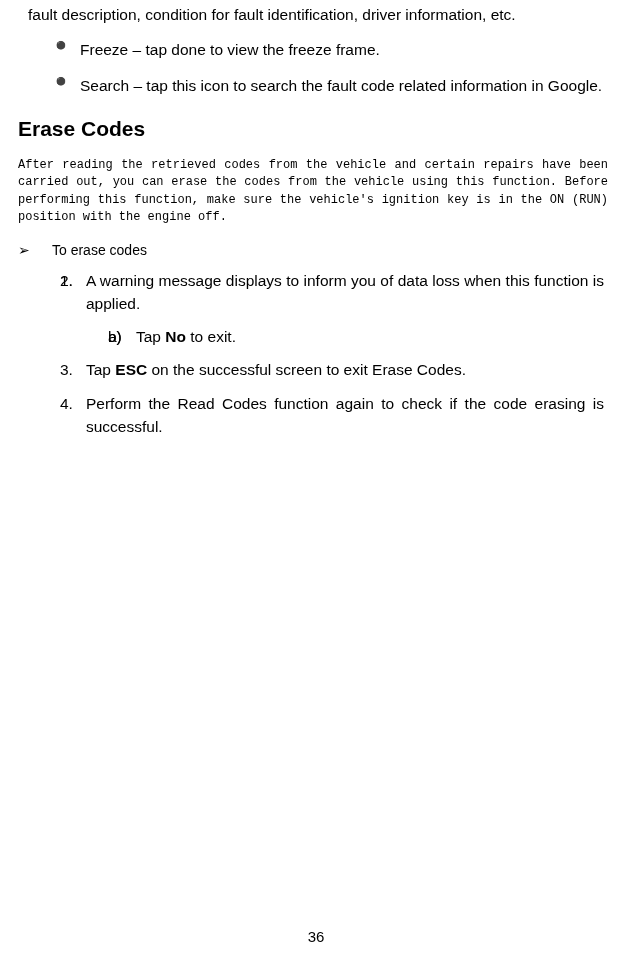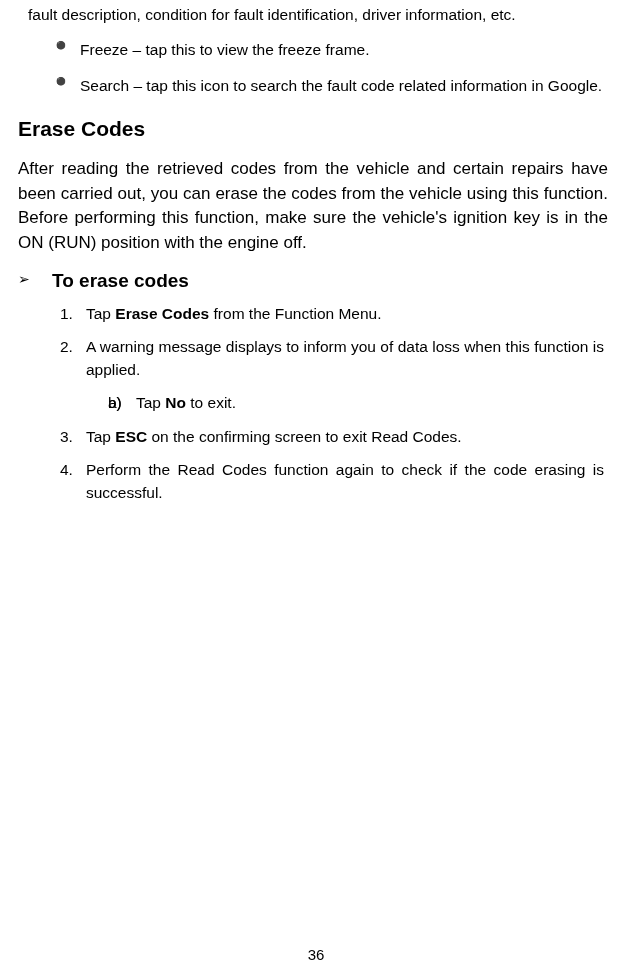--- a/index.html
+++ b/index.html
@@ -129,7 +129,7 @@
   <p class="continuation">fault description, condition for fault identification, driver information, etc.</p>
 
   <ul class="bullet-list">
-    <li class="bullet-item">Freeze – tap this to view the freeze frame.</li>
+    <li class="bullet-item">Freeze – tap done to view the freeze frame.</li>
     <li class="bullet-item">Search – tap this icon to search the fault code related information in Google.</li>
   </ul>
 

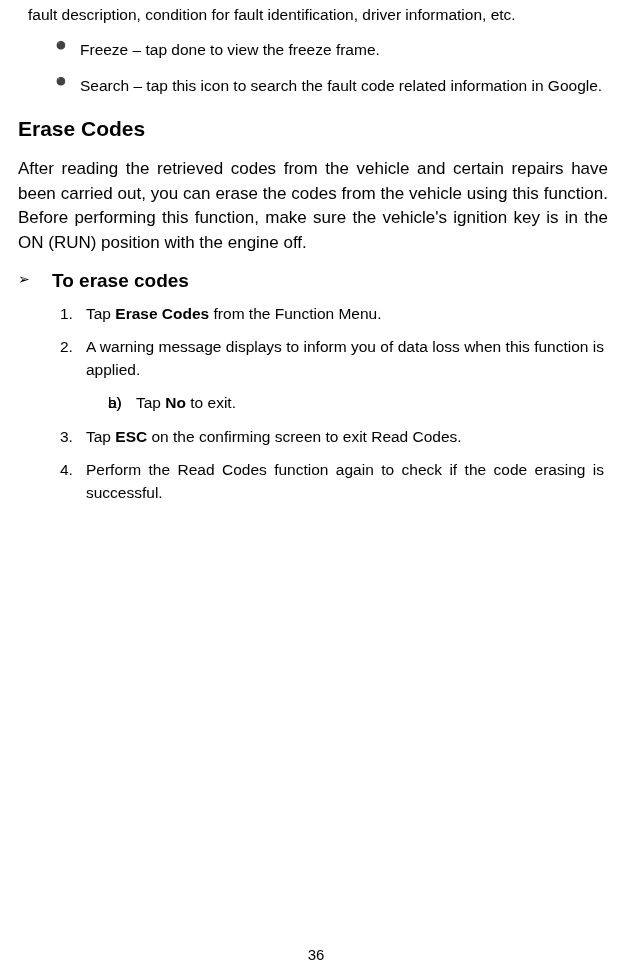--- a/index.html
+++ b/index.html
@@ -52,12 +52,13 @@
       margin-left: -10px;
     }
     .paragraph {
-      font-size: 17px;
+      font-size: 12px;
       line-height: 1.45;
       text-align: justify;
       margin-bottom: 14px;
       margin-left: -10px;
       margin-right: -4px;
+      font-family: Liberation Mono, monospace;
     }
     .arrow-section {
       position: relative;

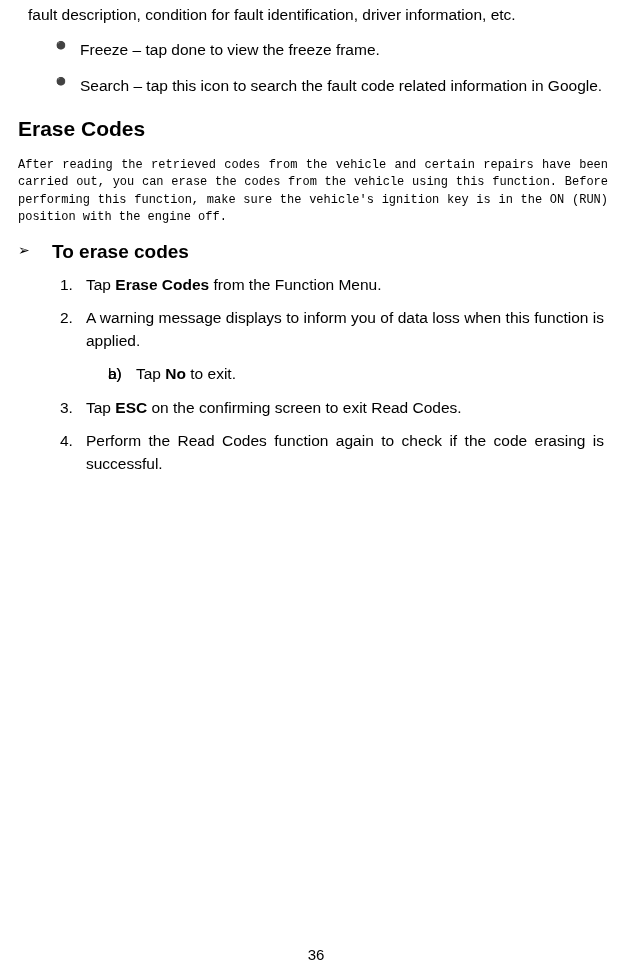--- a/index.html
+++ b/index.html
@@ -72,8 +72,8 @@
       font-size: 14px;
     }
     .arrow-title {
-      font-weight: bold;
-      font-size: 19px;
+      font-weight: normal;
+      font-size: 14px;
       margin-left: 18px;
     }
     .numbered-list {

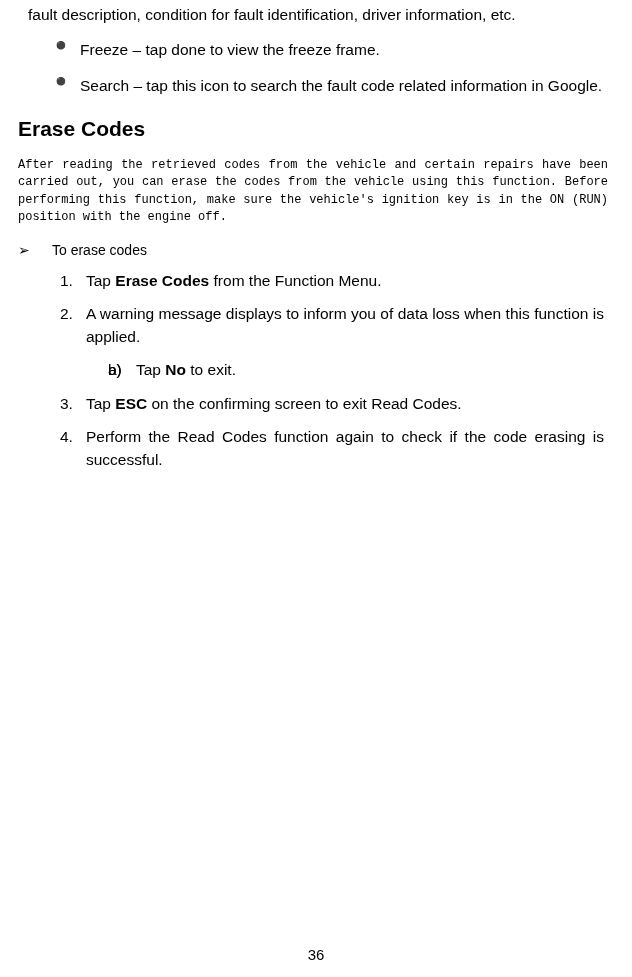--- a/index.html
+++ b/index.html
@@ -146,7 +146,6 @@
   <ol class="numbered-list">
     <li class="numbered-item">
       <span class="num">1.</span>
-      <span><span>Tap </span><span class="bold">Erase Codes</span><span> from the Function Menu.</span></span>
     </li>
     <li class="numbered-item">
       <span class="num">2.</span>

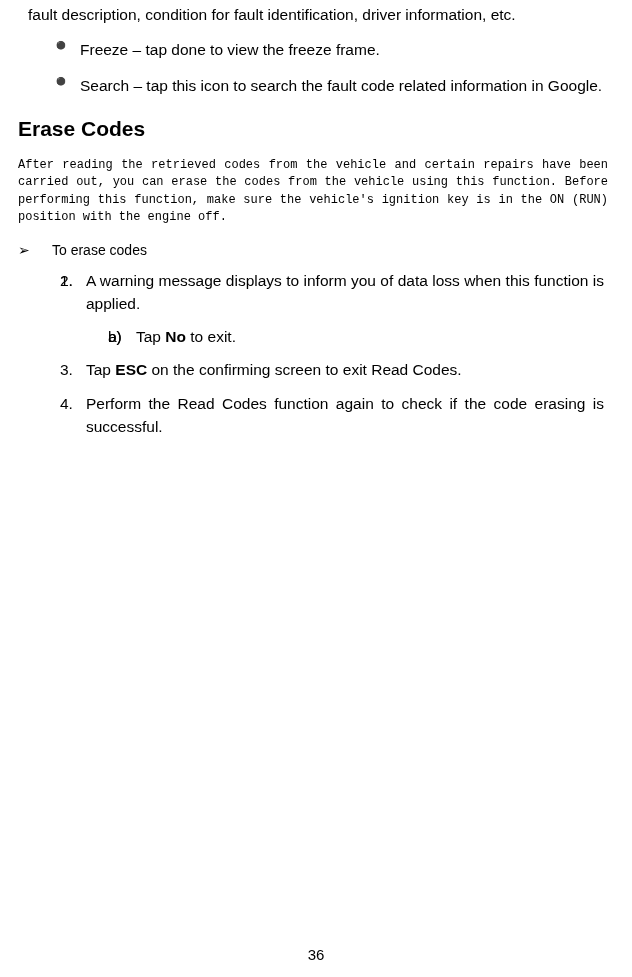--- a/index.html
+++ b/index.html
@@ -162,7 +162,7 @@
     </li>
     <li class="numbered-item">
       <span class="num">3.</span>
-      <span><span>Tap </span><span class="bold">ESC</span><span> on the confirming screen to exit Read Codes.</span></span>
+      <span><span>Tap </span><span class="bold">ESC</span><span> on the successful screen to exit Erase Codes.</span></span>
     </li>
     <li class="numbered-item">
       <span class="num">4.</span>

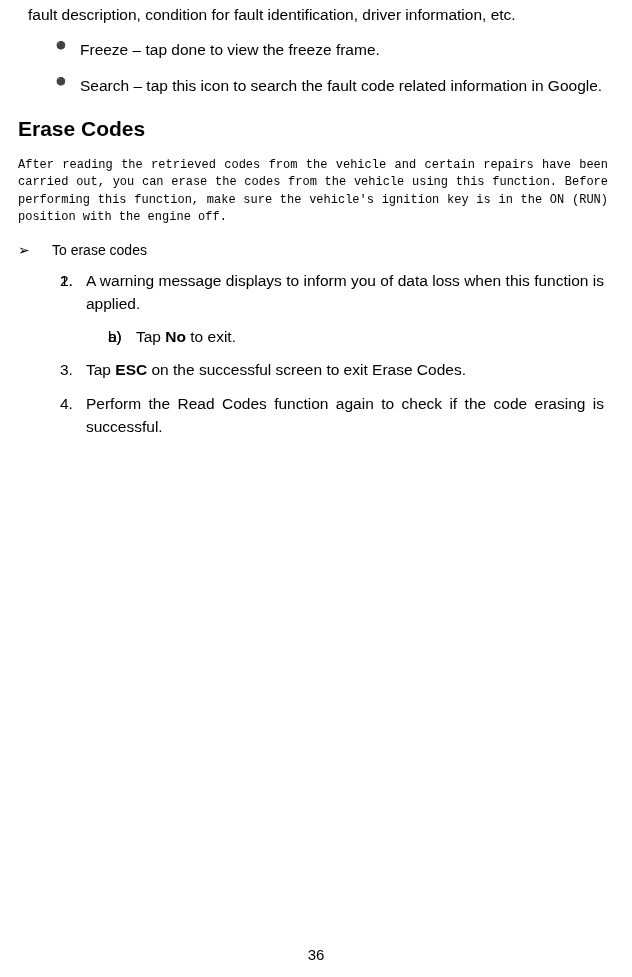--- a/index.html
+++ b/index.html
@@ -116,7 +116,7 @@
     }
     .page-number {
       position: absolute;
-      bottom: 14px;
+      bottom: 32px;
       left: 0;
       right: 0;
       text-align: center;

